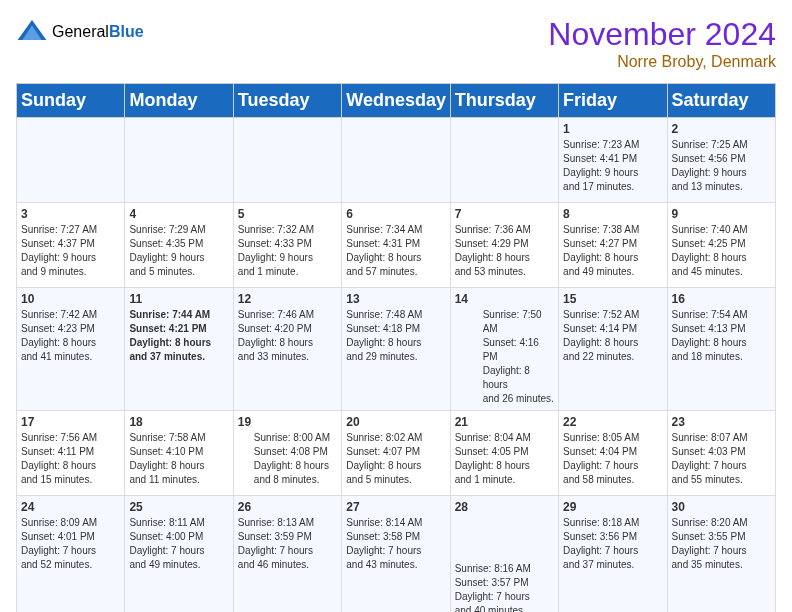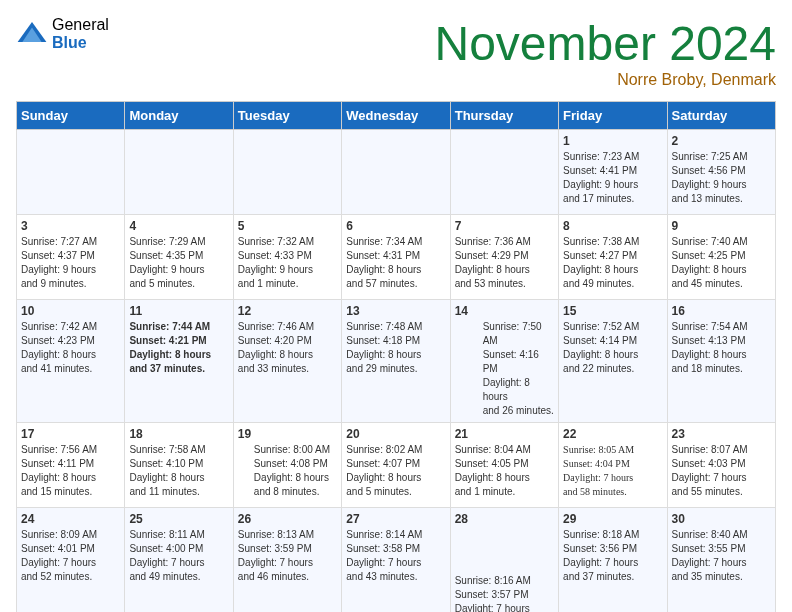--- a/index.html
+++ b/index.html
@@ -23,7 +23,6 @@
     }
     .logo-text {
       display: flex;
-      flex-direction: column;
       line-height: 1.1;
     }
     .logo-blue {

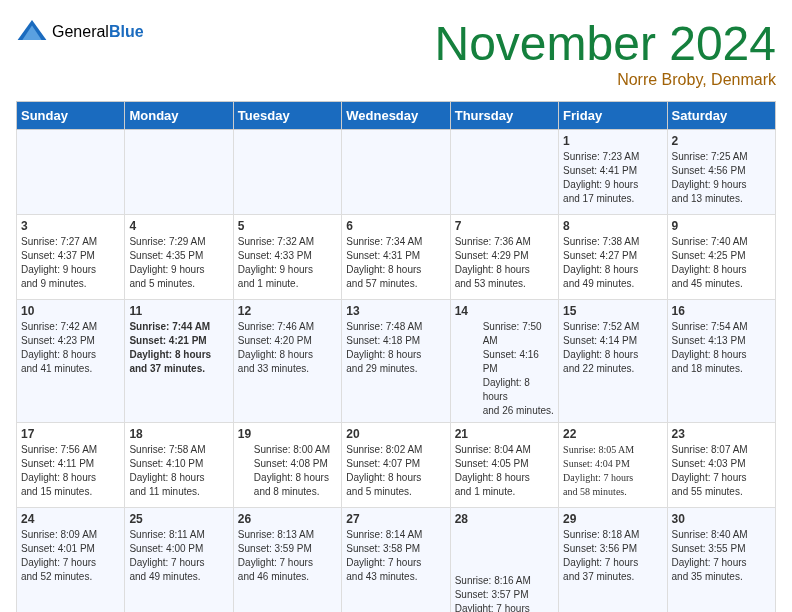--- a/index.html
+++ b/index.html
@@ -38,9 +38,9 @@
       text-align: right;
     }
     .month-title {
-      font-size: 48px;
+      font-size: 32px;
       font-weight: normal;
-      color: #15803d;
+      color: #6d28d9;
     }
     .location {
       font-size: 16px;

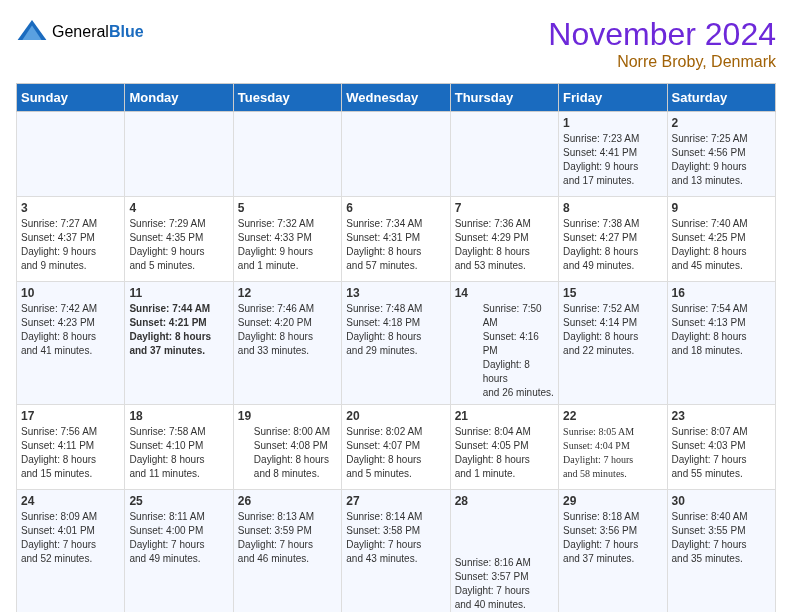--- a/index.html
+++ b/index.html
@@ -54,7 +54,7 @@
     thead tr th {
       background-color: #1a6bbf;
       color: #fff;
-      font-size: 13px;
+      font-size: 18px;
       font-weight: bold;
       padding: 6px 4px;
       text-align: left;

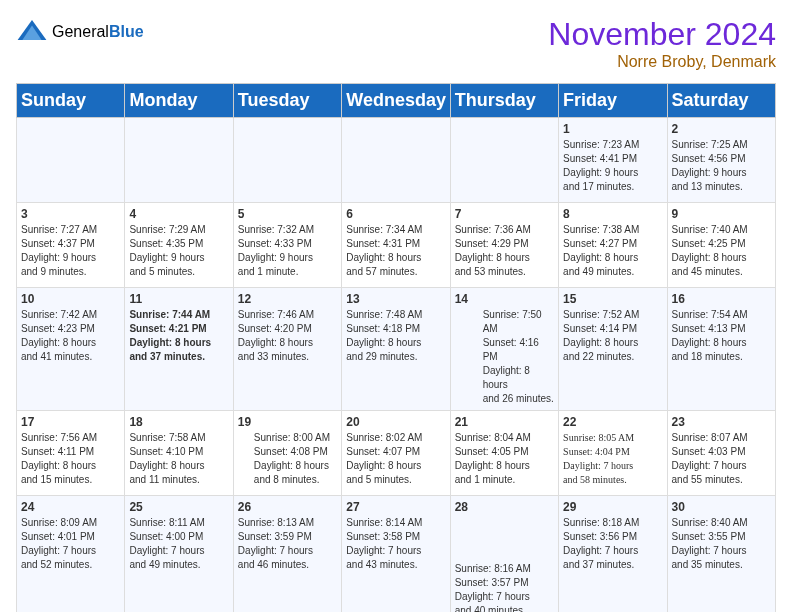--- a/index.html
+++ b/index.html
@@ -282,7 +282,7 @@
         </td>
         <td>
           <span class="day-num">22</span>
-          <div class="day-info" style="white-space: pre-line; font-family: Liberation Serif, serif;">Sunrise: 8:05 AM
+          <div class="day-info" style="white-space: pre-line;">Sunrise: 8:05 AM
 Sunset: 4:04 PM
 Daylight: 7 hours
 and 58 minutes.</div>

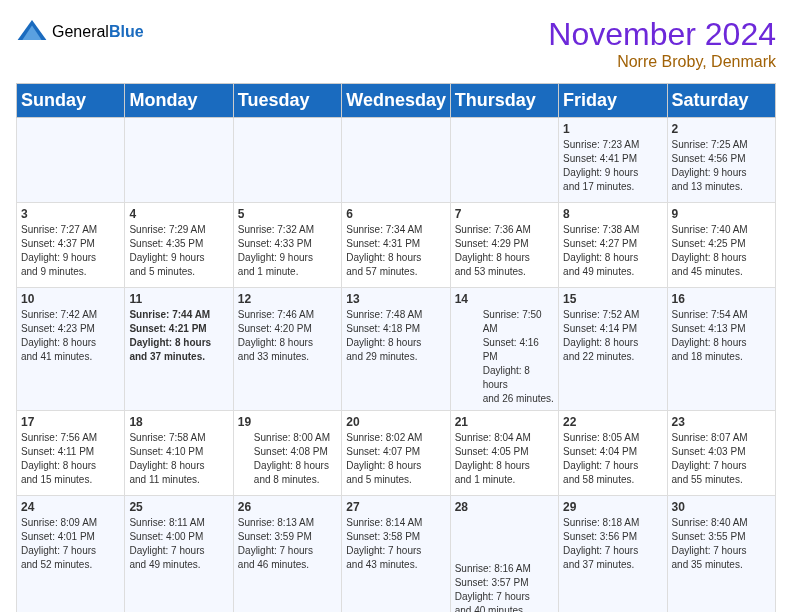--- a/index.html
+++ b/index.html
@@ -340,7 +340,7 @@
         </td>
         <td>
           <span class="day-num">30</span>
-          <div class="day-info" style="white-space: pre-line;">Sunrise: 8:40 AM
+          <div class="day-info" style="white-space: pre-line;">Sunrise: 8:20 AM
 Sunset: 3:55 PM
 Daylight: 7 hours
 and 35 minutes.</div>

